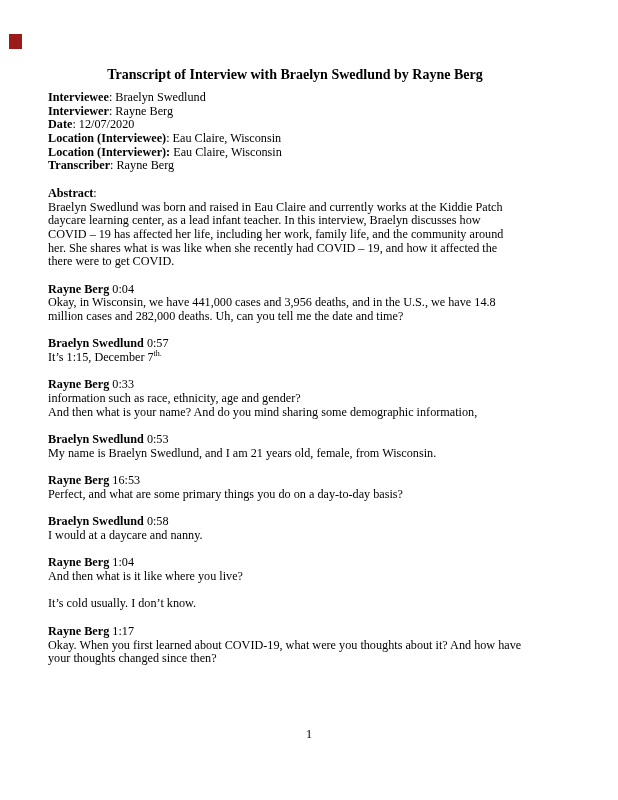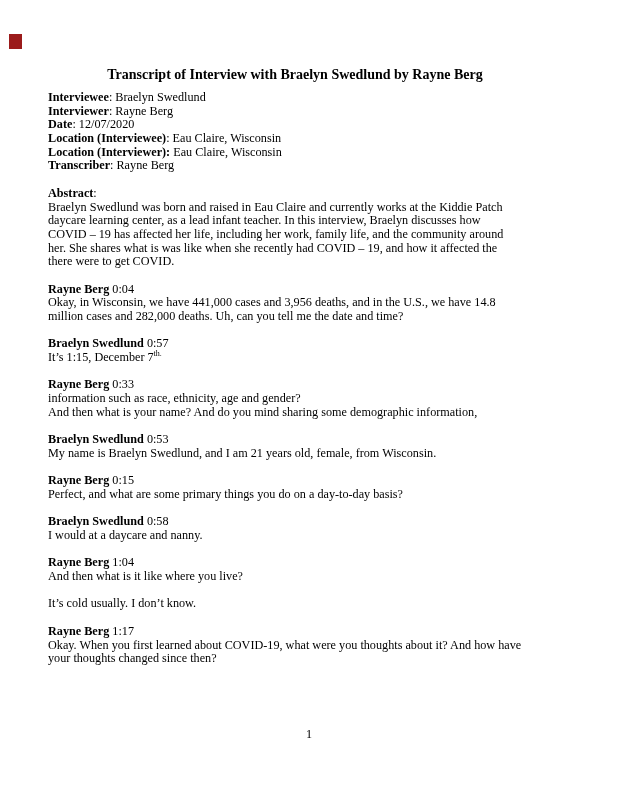--- a/index.html
+++ b/index.html
@@ -92,7 +92,7 @@
         <div class="line"><span class="b">Braelyn Swedlund</span><span> 0:53</span></div>
         <div class="line"><span>My name is Braelyn Swedlund, and I am 21 years old, female, from Wisconsin.</span></div>
         <div class="blank"></div>
-        <div class="line"><span class="b">Rayne Berg</span><span> 0:15</span></div>
+        <div class="line"><span class="b">Rayne Berg</span><span> 16:53</span></div>
         <div class="line"><span>Perfect, and what are some primary things you do on a day-to-day basis?</span></div>
         <div class="blank"></div>
         <div class="line"><span class="b">Braelyn Swedlund</span><span> 0:58</span></div>

